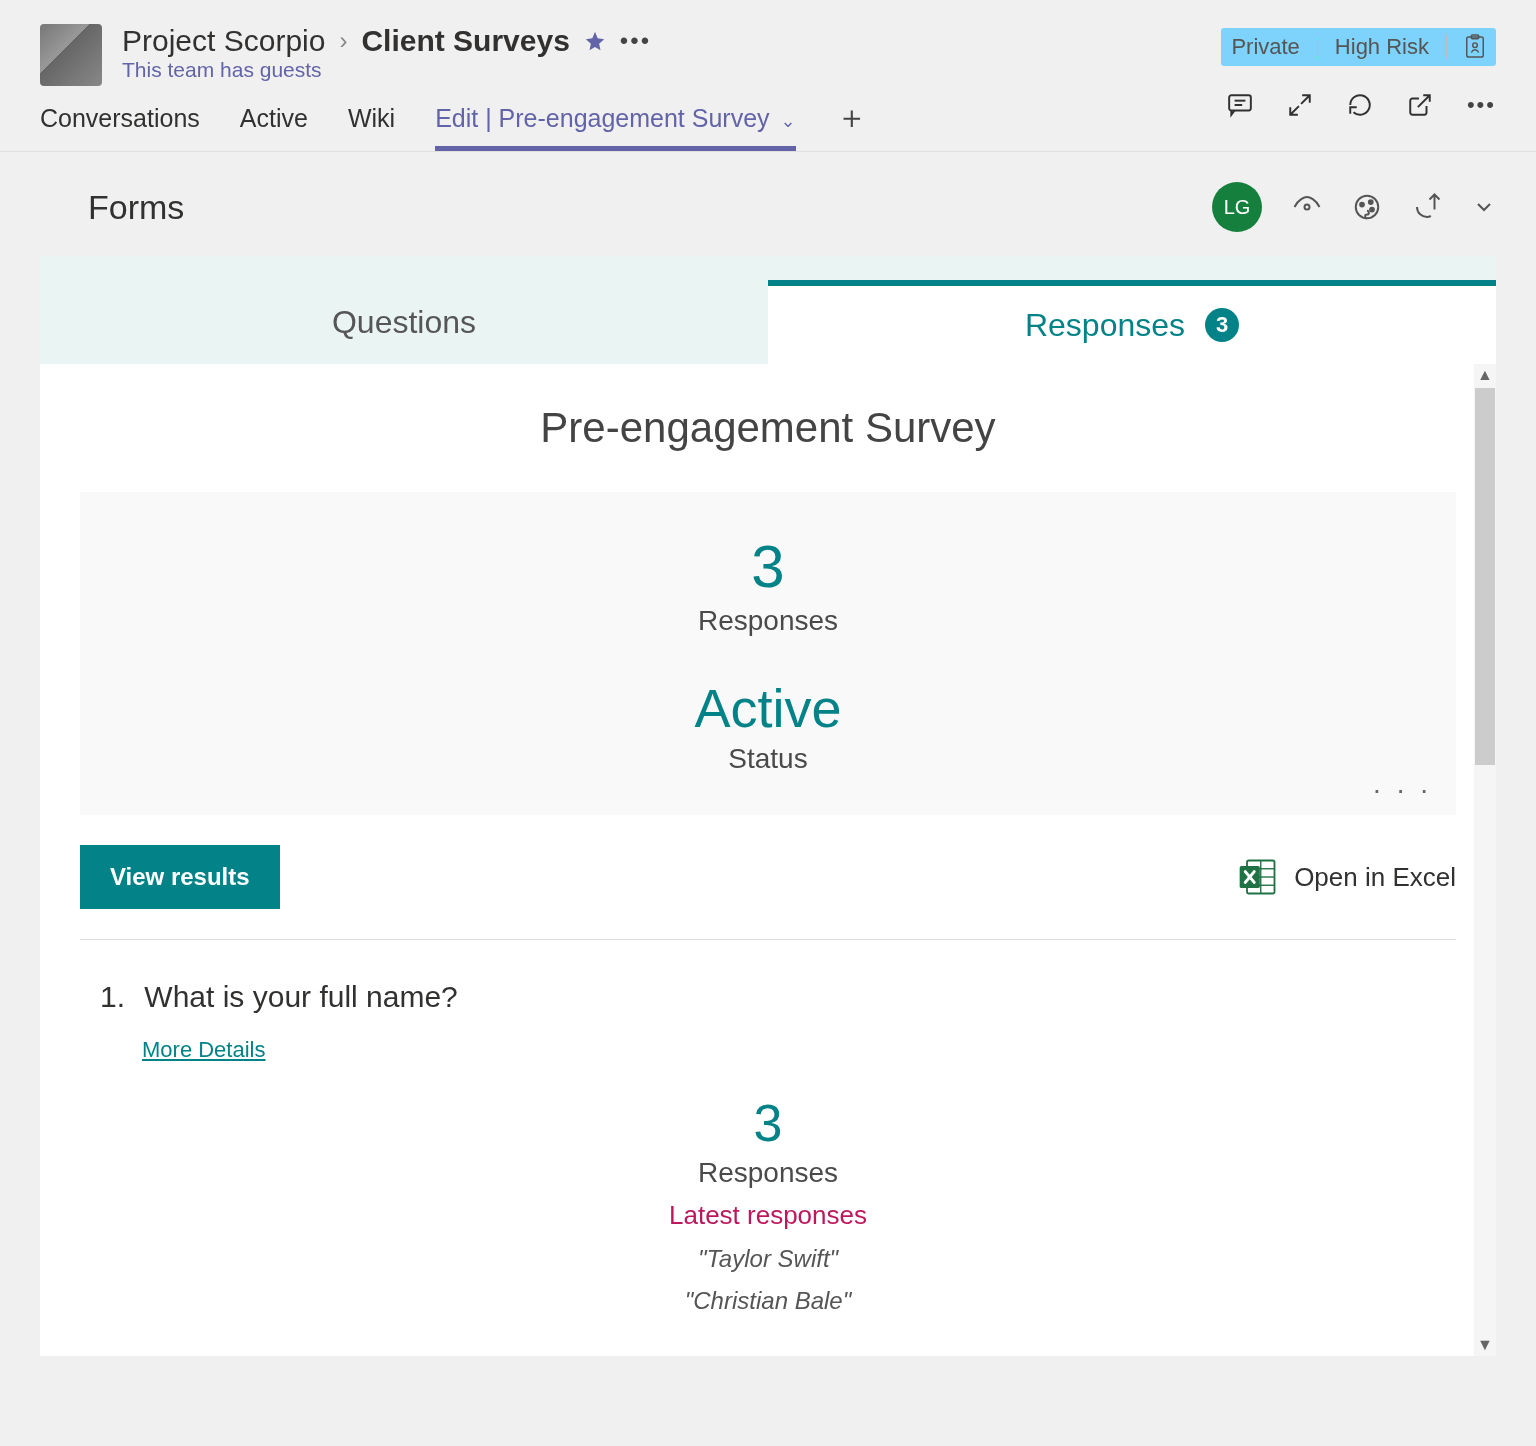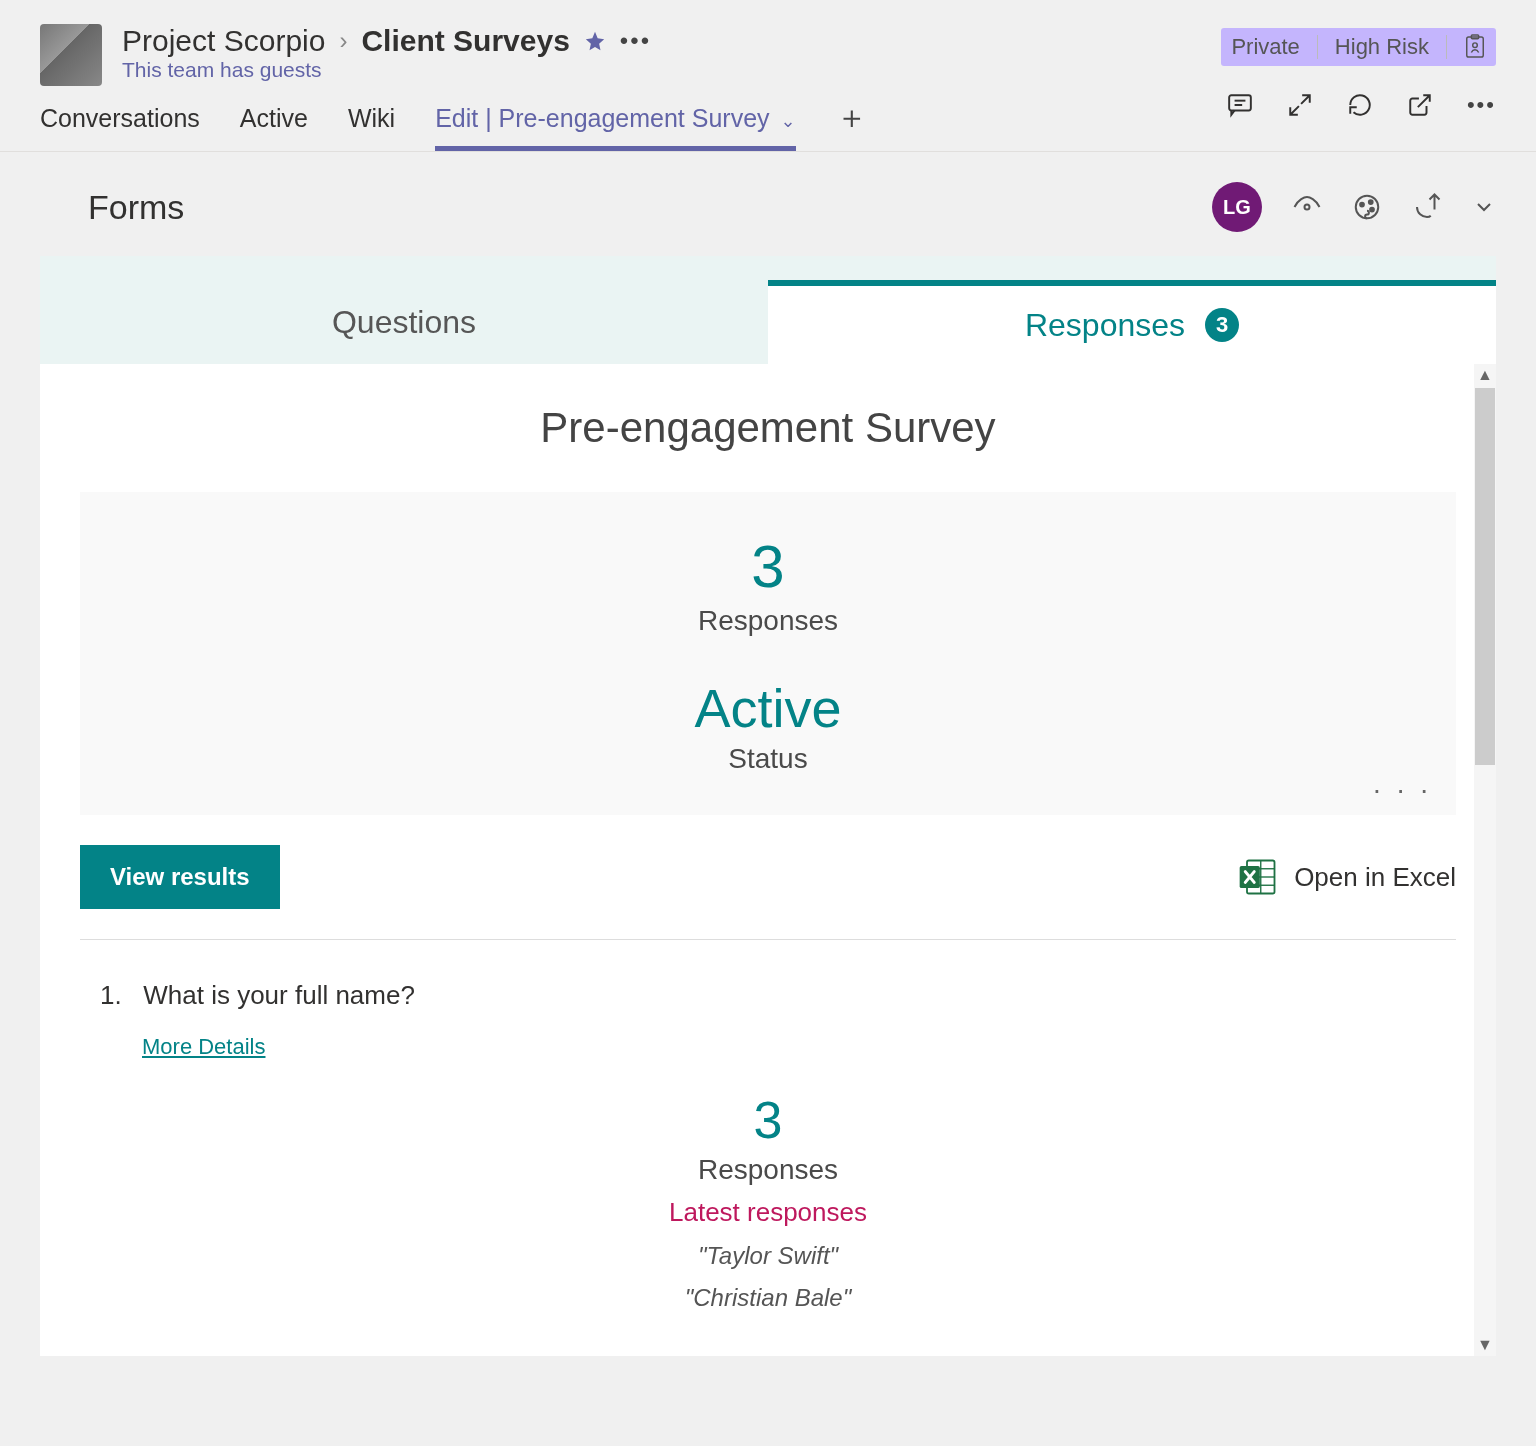--- a/index.html
+++ b/index.html
@@ -38,7 +38,7 @@
     .tags {
       position: absolute; right: 40px; top: 28px;
       display: flex; align-items: center; gap: 7px;
-      background: #c4b5fd; border-radius: 3px; padding: 6px 10px;
+      background: #7dd3fc; border-radius: 3px; padding: 6px 10px;
       font-size: 22px; color: #555;
     }
     .tags .divider { width: 1px; height: 24px; background: #bbb; margin: 0 10px;}

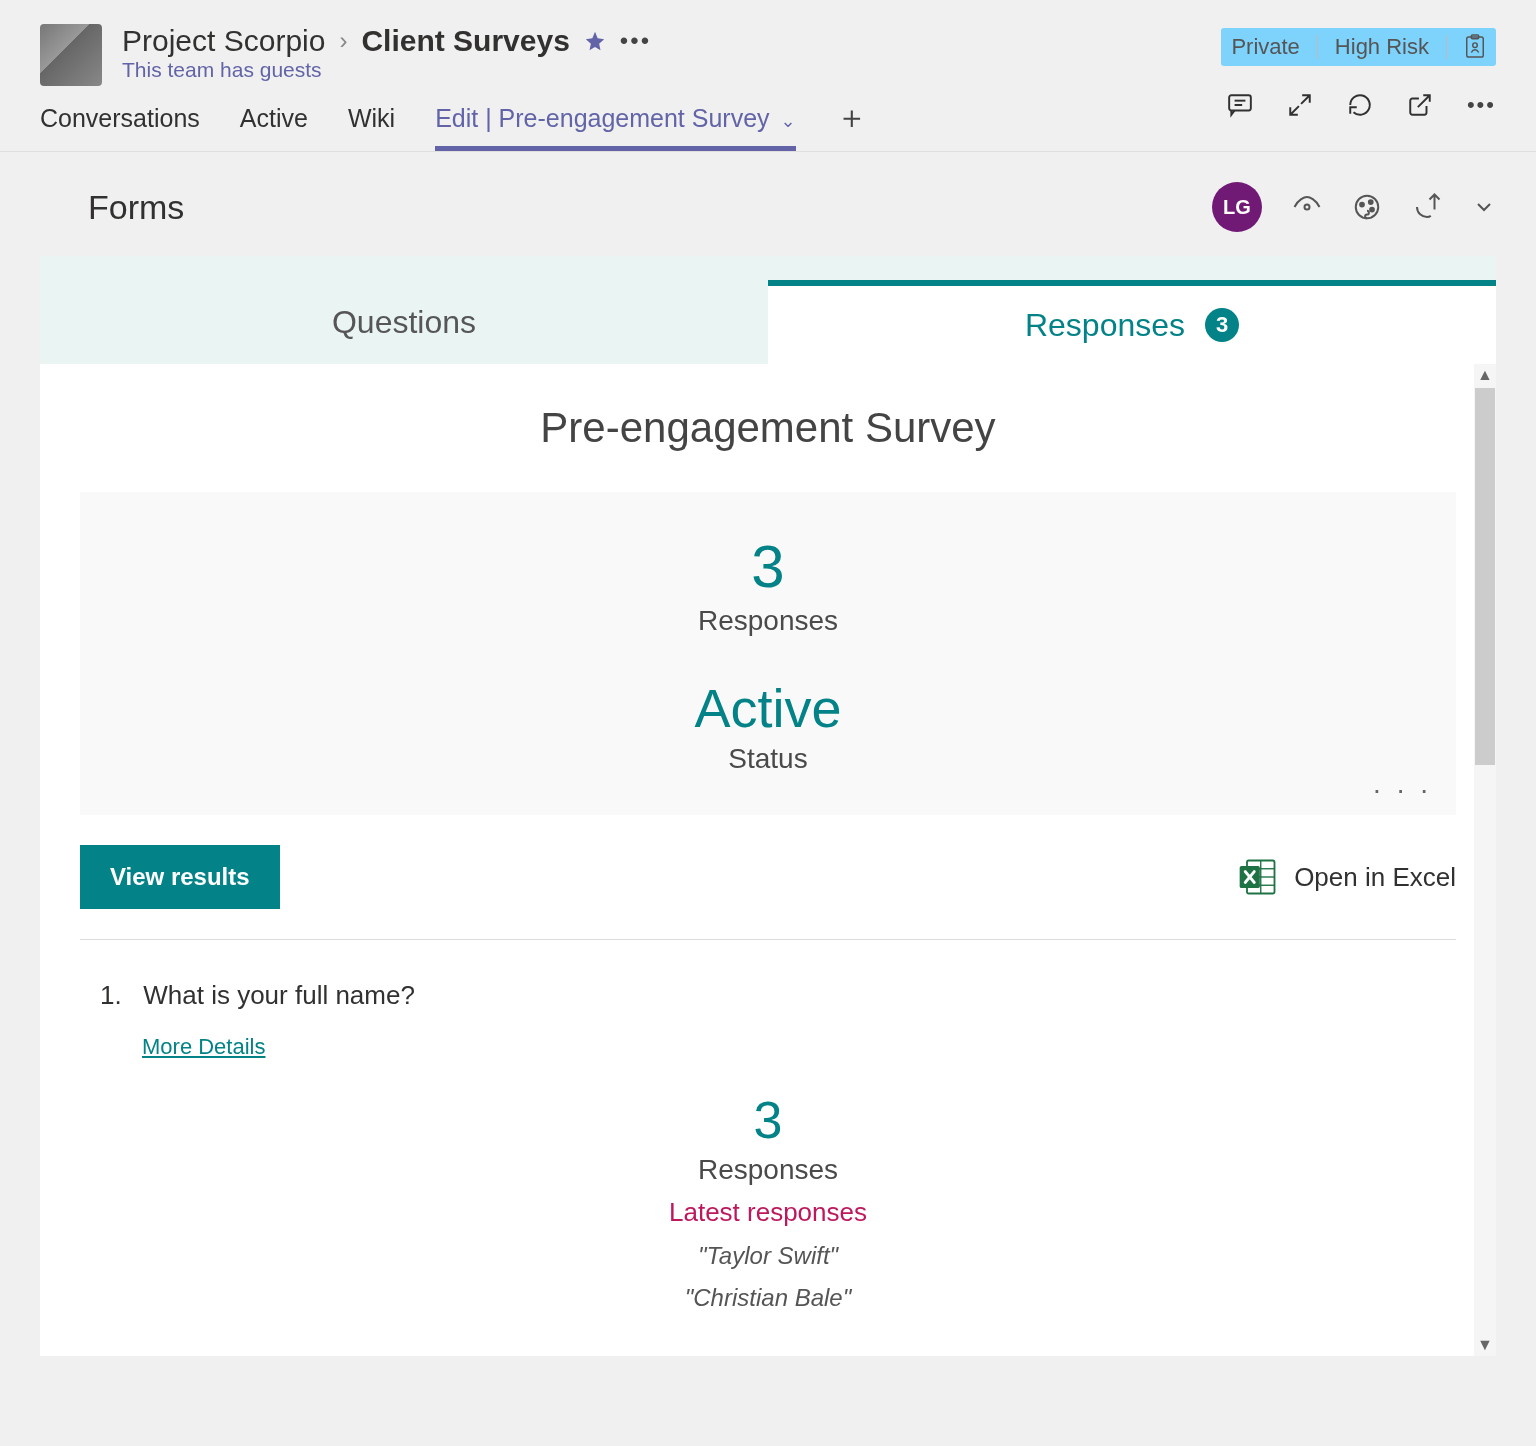--- a/index.html
+++ b/index.html
@@ -69,8 +69,8 @@
     .forms-actions { display: flex; align-items: center; gap: 30px;}
     .avatar-circle {
       width: 50px; height: 50px; border-radius: 50%;
-      background: #701a75; color: #fff; display: flex; align-items: center; justify-content: center;
-      font-size: 20px; font-weight: 700;
+      background: #15803d; color: #fff; display: flex; align-items: center; justify-content: center;
+      font-size: 20px; font-weight: 400;
     }
     .forms-actions .ic { width: 30px; height: 30px; color: #555; cursor: pointer;}
     .chev-down { width: 24px; height: 24px; color: #555; cursor: pointer;}

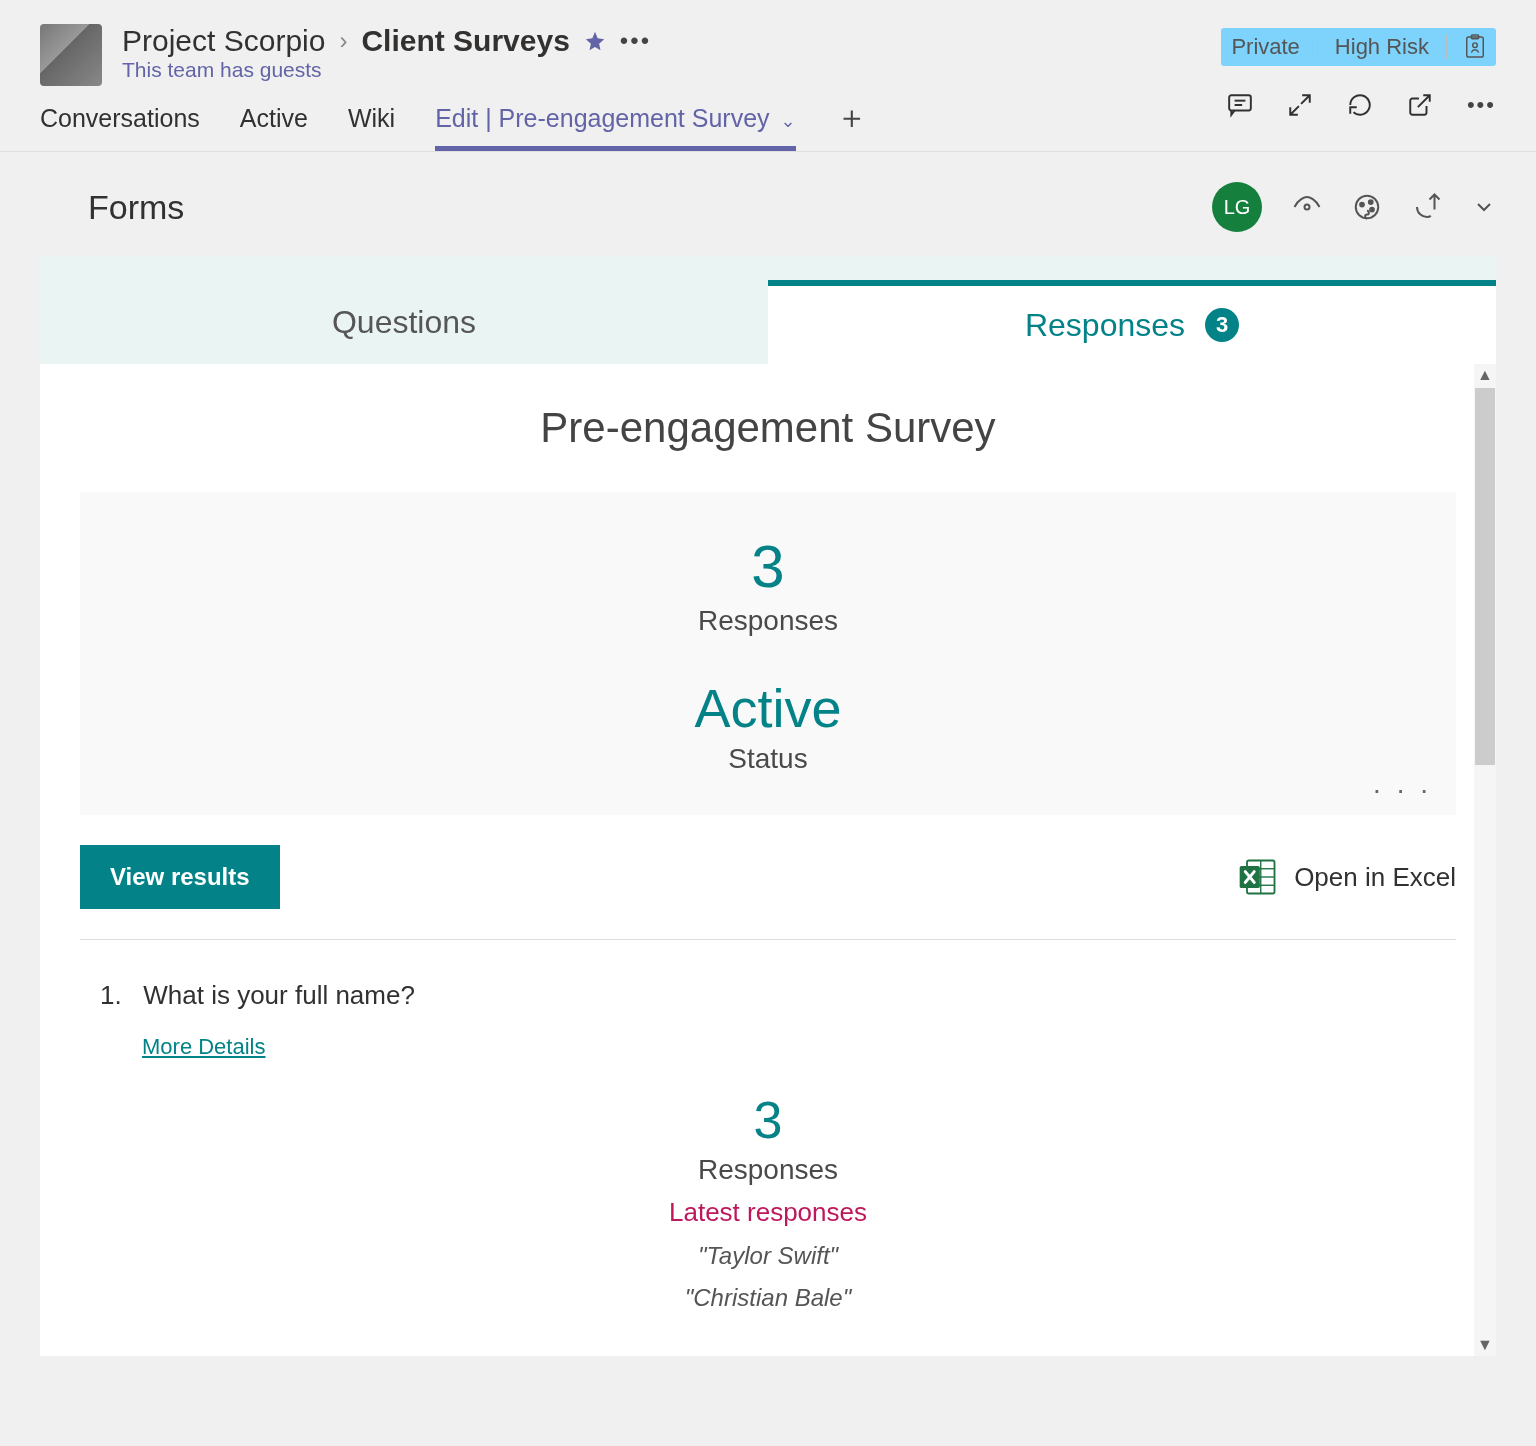--- a/index.html
+++ b/index.html
@@ -118,7 +118,7 @@
     .excel-link { display:flex; align-items:center; gap: 14px; font-size: 26px; color: #323130; cursor: pointer;}
     .excel-icon { width: 44px; height: 44px; }
     .question-block { margin-top: 40px; padding: 0 20px;}
-    .q-title { font-size: 26px; color: #323130; }
+    .q-title { font-size: 30px; color: #323130; }
     .q-num { display:inline-block; width: 36px; }
     .more-details { color: #038387; text-decoration: underline; font-size: 22px; margin-left: 42px; margin-top: 23px; cursor: pointer; display: inline-block;}
     .q-stats { text-align:center; margin-top: 30px;}

